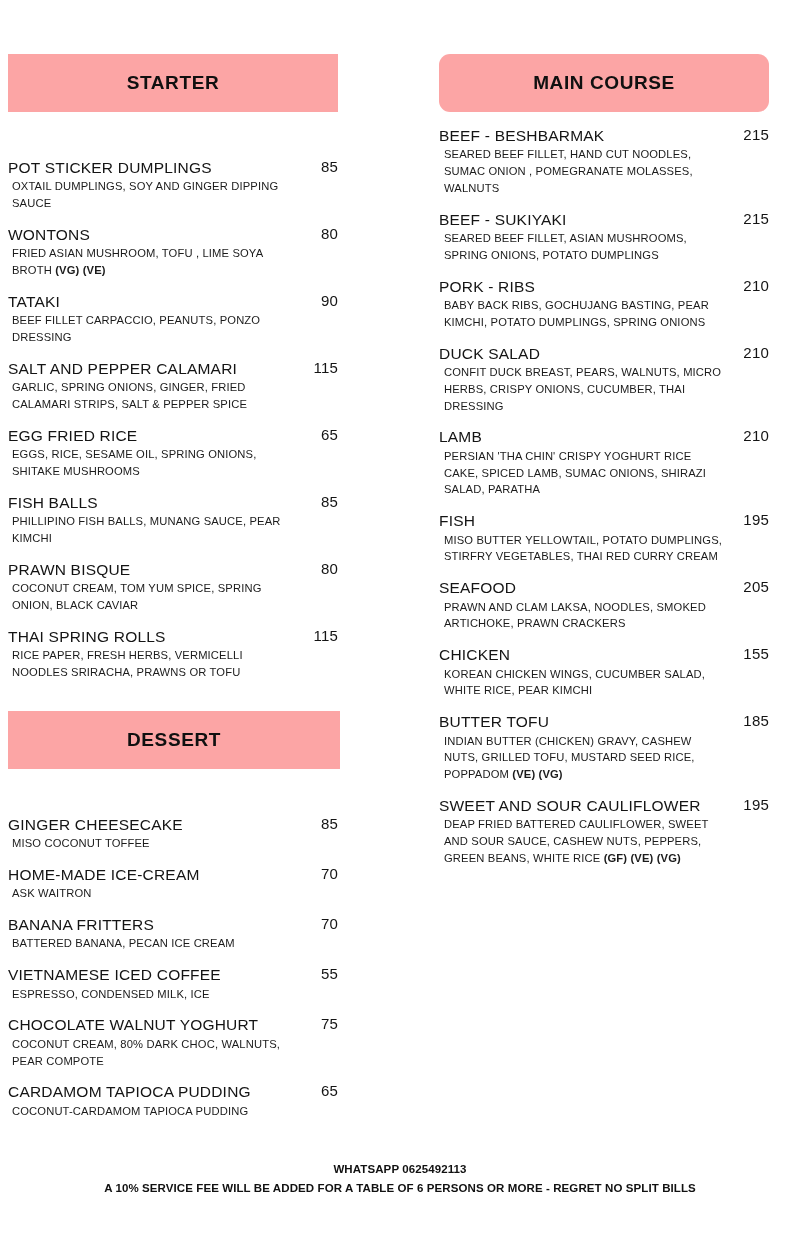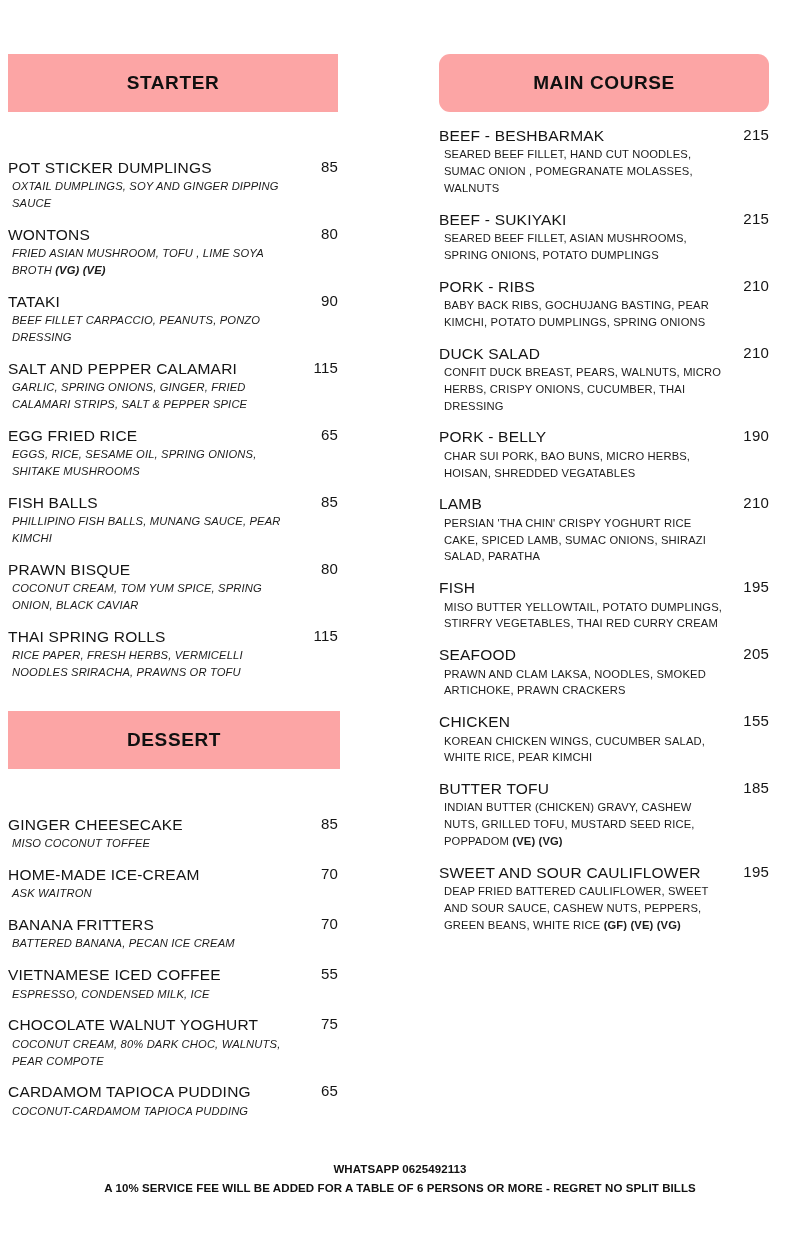--- a/index.html
+++ b/index.html
@@ -110,7 +110,7 @@
   .left-items  { width: 330px; margin-top: 32px; }
   .right-items { width: 330px; }
 
-  .left-items .item-desc  { padding-left: 4px; font-style: italic; }
+  .left-items .item-desc  { padding-left: 4px; }
 
   
   .dessert-items .item-desc { padding-left: 4px; }

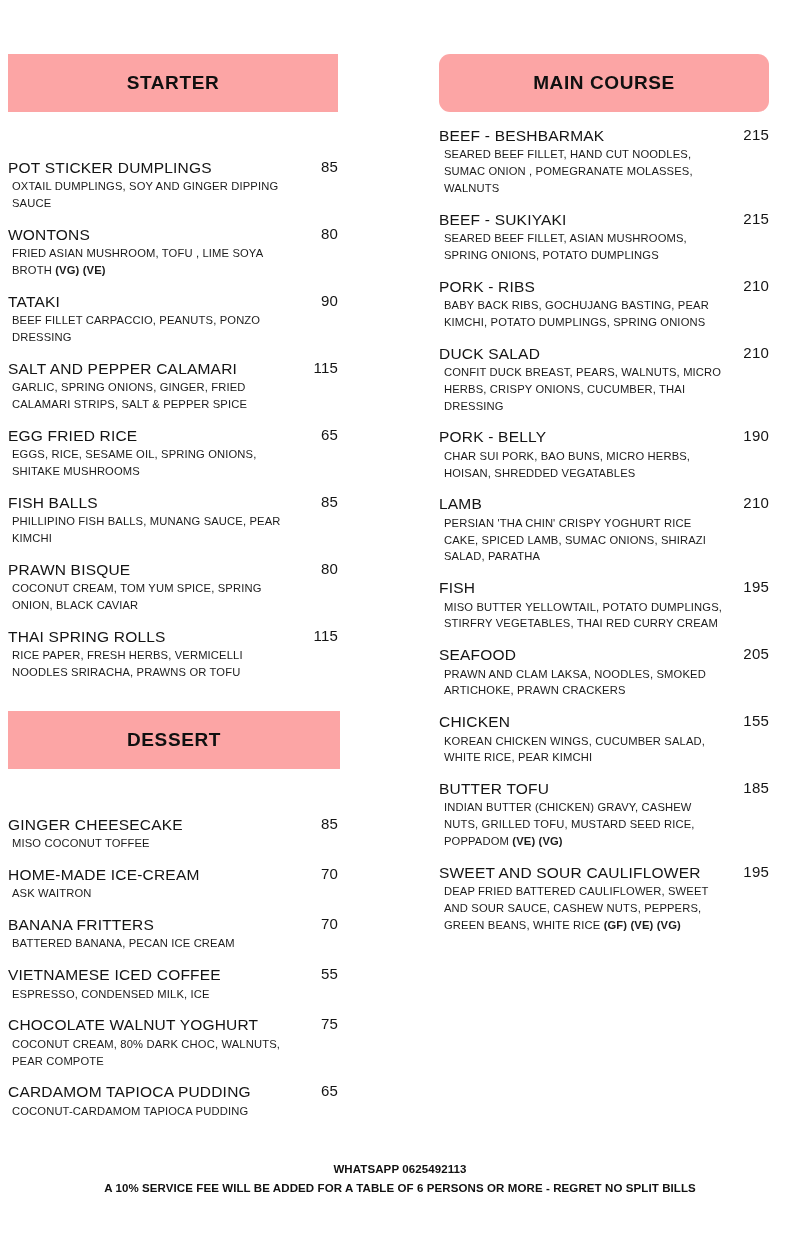--- a/index.html
+++ b/index.html
@@ -292,13 +292,6 @@
           </div>
           <div class="item">
             <div class="item-body">
-              <div class="item-title">PORK - BELLY</div>
-              <div class="item-desc">CHAR SUI PORK, BAO BUNS, MICRO HERBS, HOISAN, SHREDDED VEGATABLES</div>
-            </div>
-            <div class="item-price">190</div>
-          </div>
-          <div class="item">
-            <div class="item-body">
               <div class="item-title">LAMB</div>
               <div class="item-desc">PERSIAN 'THA CHIN' CRISPY YOGHURT RICE CAKE, SPICED LAMB, SUMAC ONIONS, SHIRAZI SALAD, PARATHA</div>
             </div>

